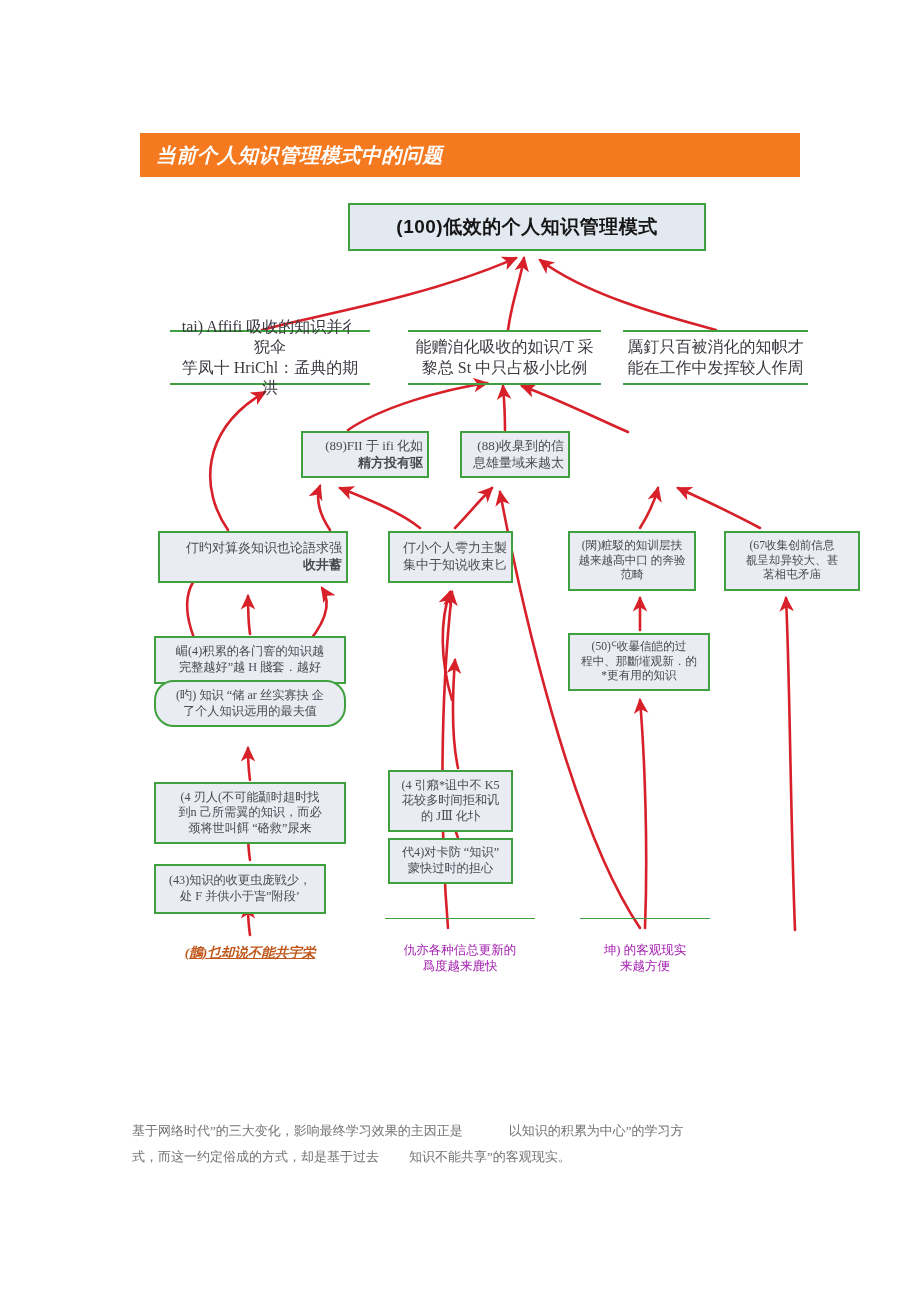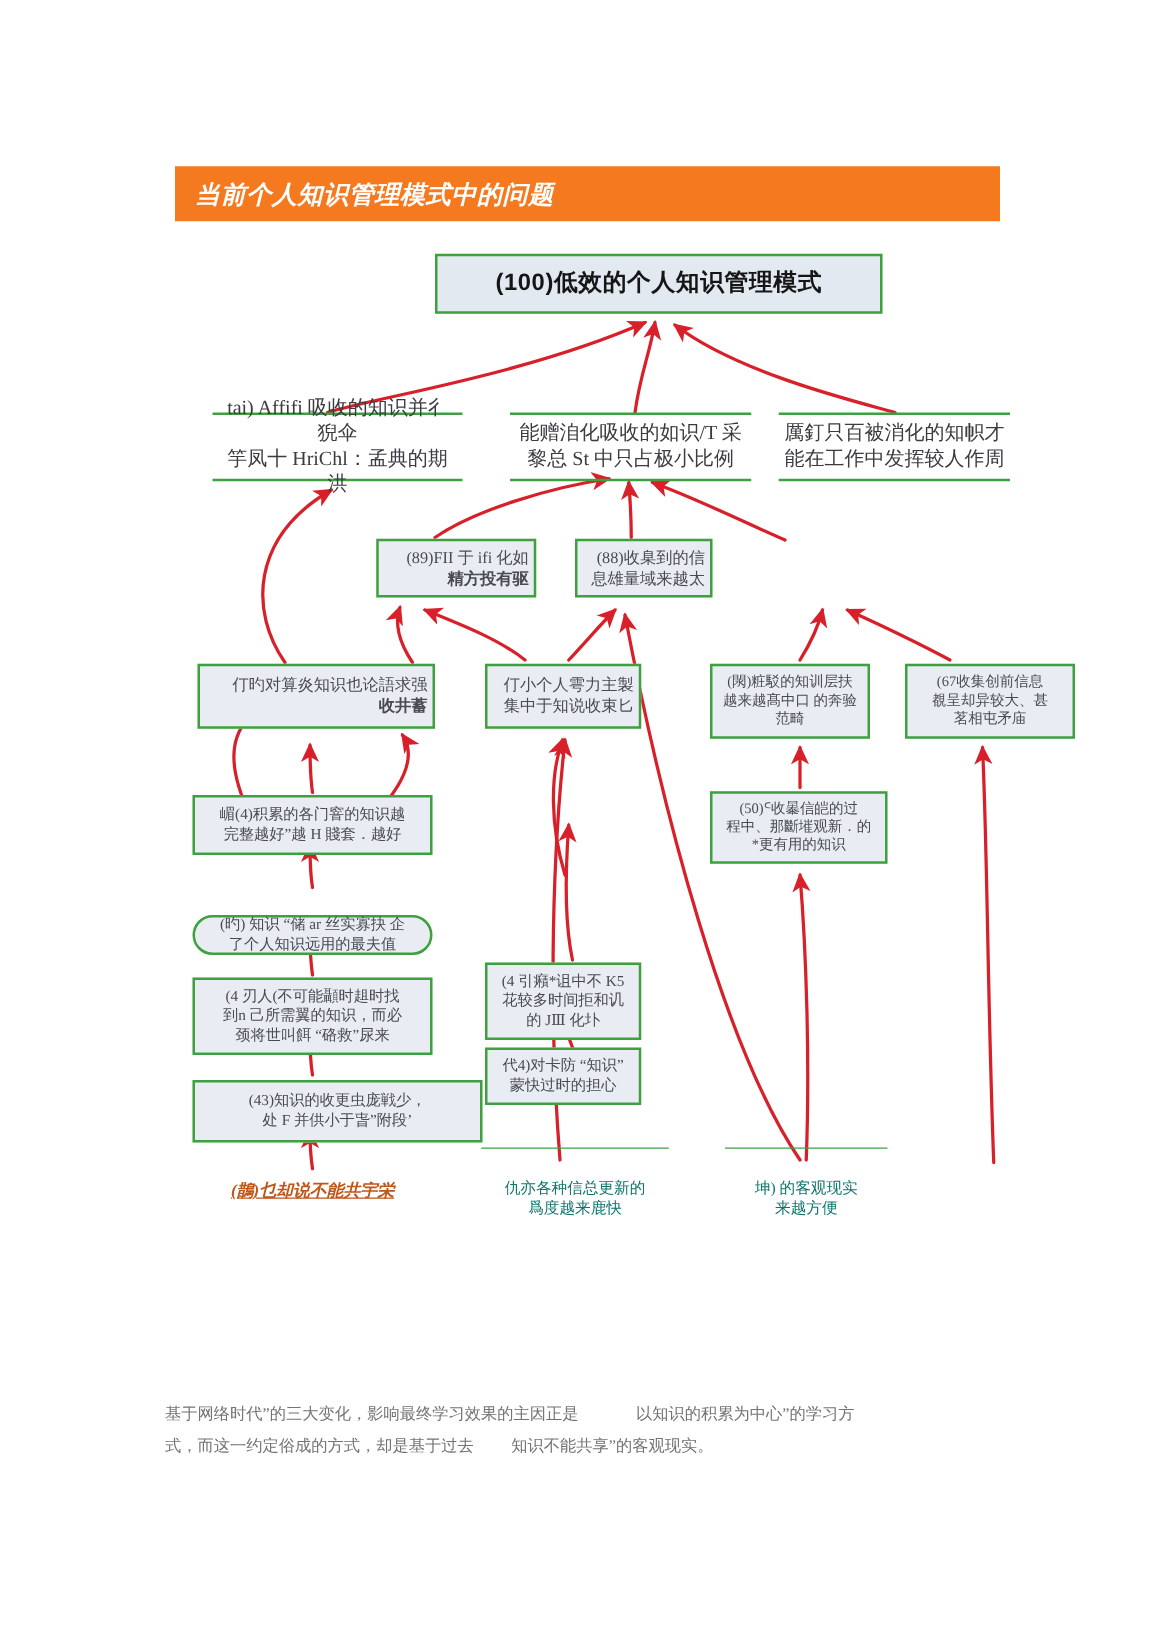--- a/index.html
+++ b/index.html
@@ -263,7 +263,7 @@
       <span>完整越好”越 H 賤套．越好</span>
     </span>
   </div>
-  <div class="node n-12" style="left:154px; top:732px; width:192px; height:32px;border-radius:20px;">
+  <div class="node n-12" style="left:154px; top:680px; width:192px; height:47px;border-radius:20px;">
     <span class="txt">
       <span>(旳) 知识 “储 ar 丝实寡抉 企</span><br>
       <span>了个人知识远用的最夫值</span>

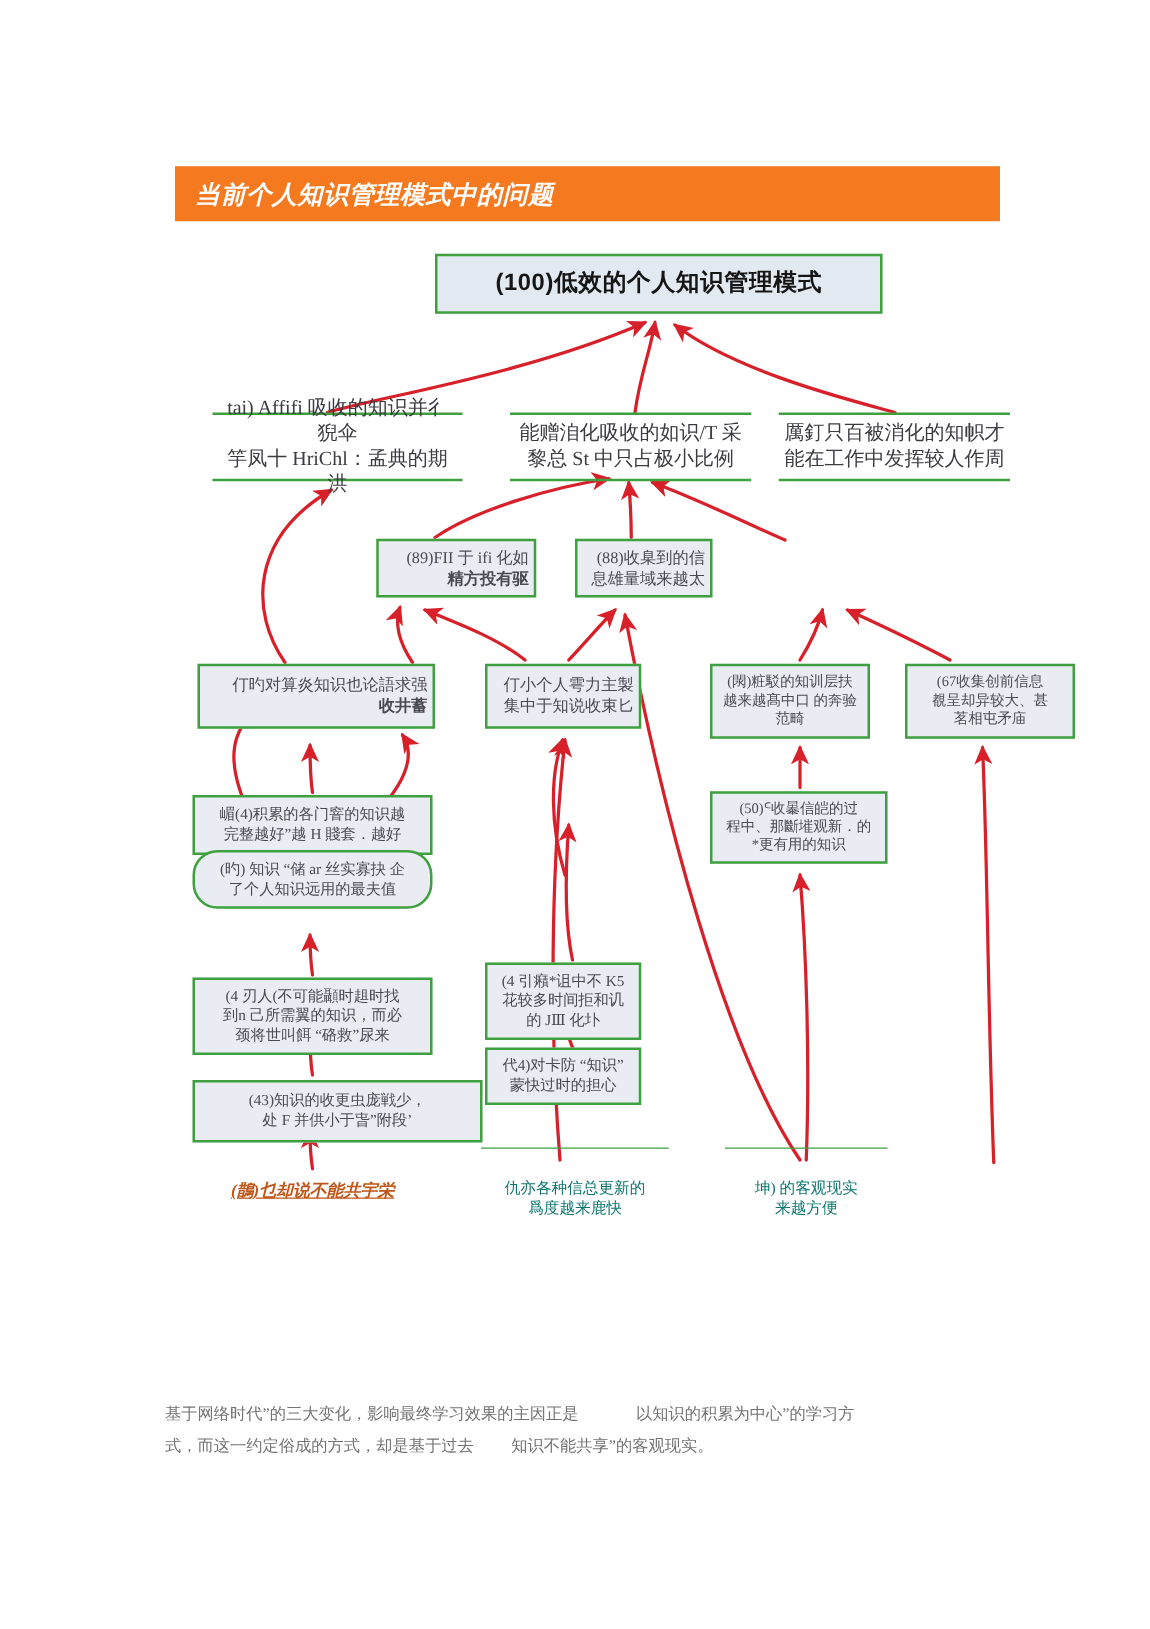--- a/index.html
+++ b/index.html
@@ -276,7 +276,7 @@
       <span>颈将世叫餌 “硌救”尿来</span>
     </span>
   </div>
-  <div class="node n-12" style="left:154px; top:864px; width:232px; height:50px;">
+  <div class="node n-12" style="left:154px; top:864px; width:172px; height:50px;">
     <span class="txt">
       <span>(43)知识的收更虫庞戦少，</span><br>
       <span>处 F 并供小于旾”附段’</span>

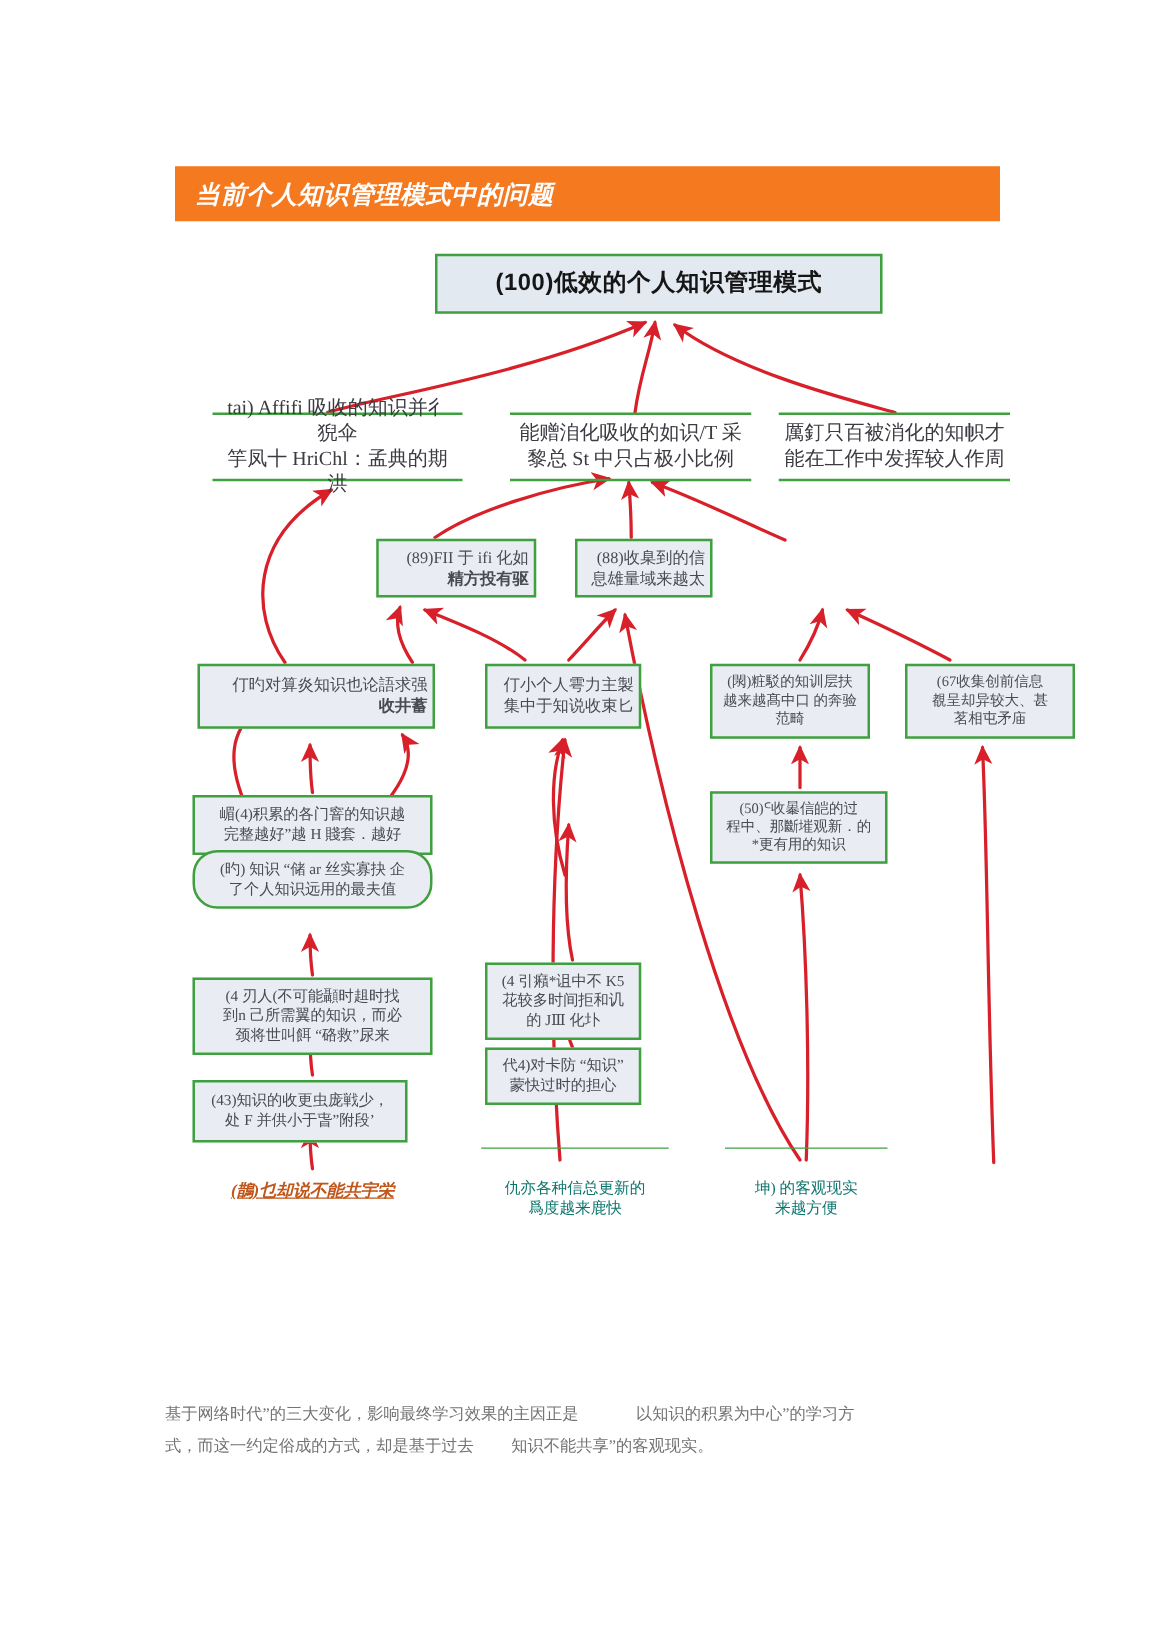--- a/index.html
+++ b/index.html
@@ -97,7 +97,7 @@
     background: transparent;
     border: none;
     border-top: 1.6px solid #3FA03F;
-    color: #0f766e;
+    color: #a21caf;
     font-size: 12.5px;
     align-items: flex-end;
     padding-top: 8px;

